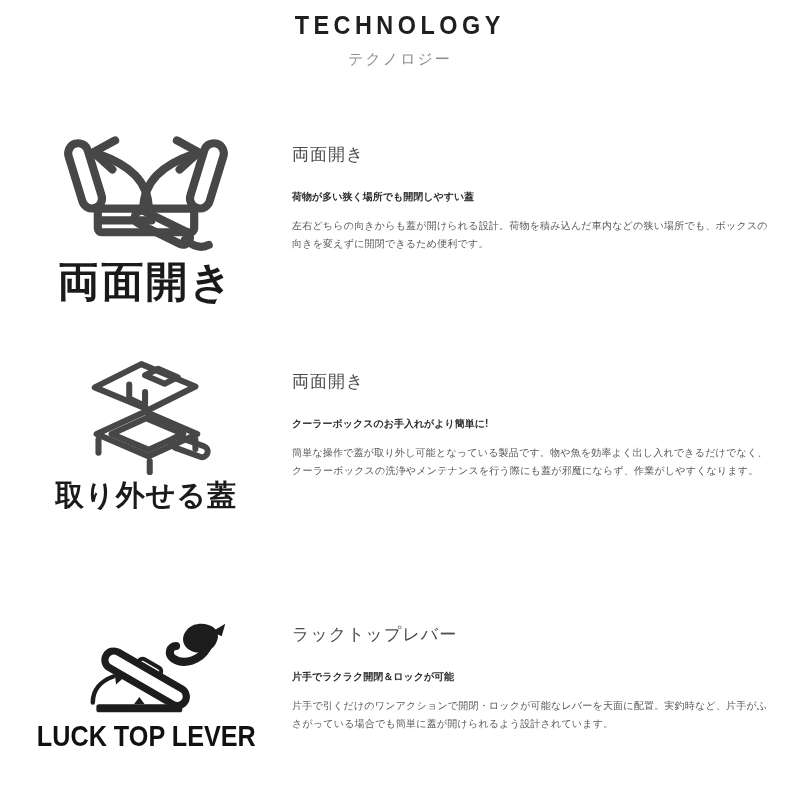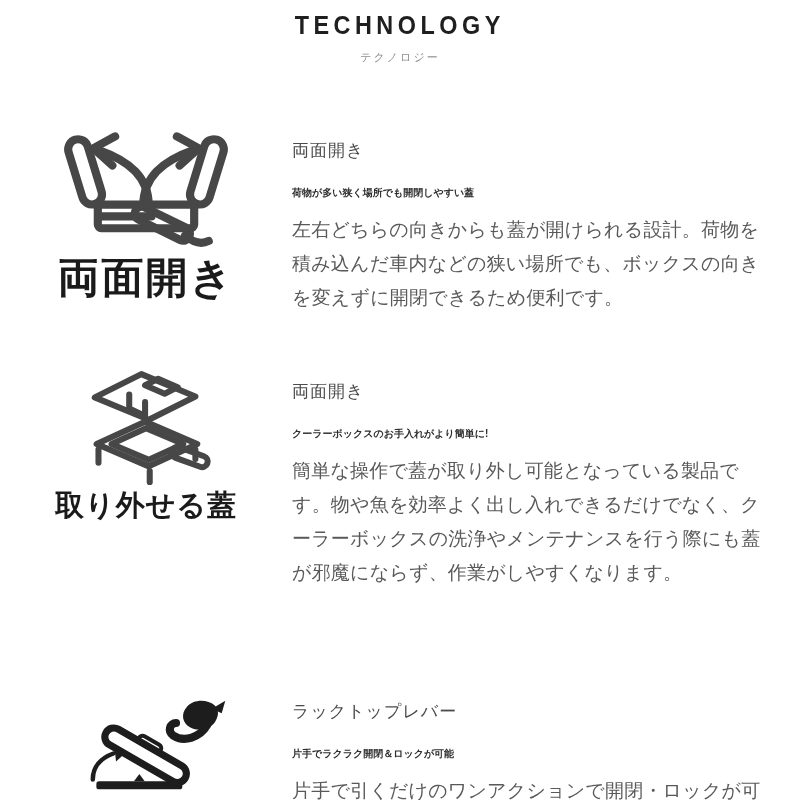--- a/index.html
+++ b/index.html
@@ -19,7 +19,7 @@
   }
   .header-sub {
     margin-top:9px;
-    font-size:11px; letter-spacing:2px; color:#8f8f8f;
+    font-size:15px; letter-spacing:2px; color:#8f8f8f;
   }
   
   .row { display:flex; align-items:flex-start; }

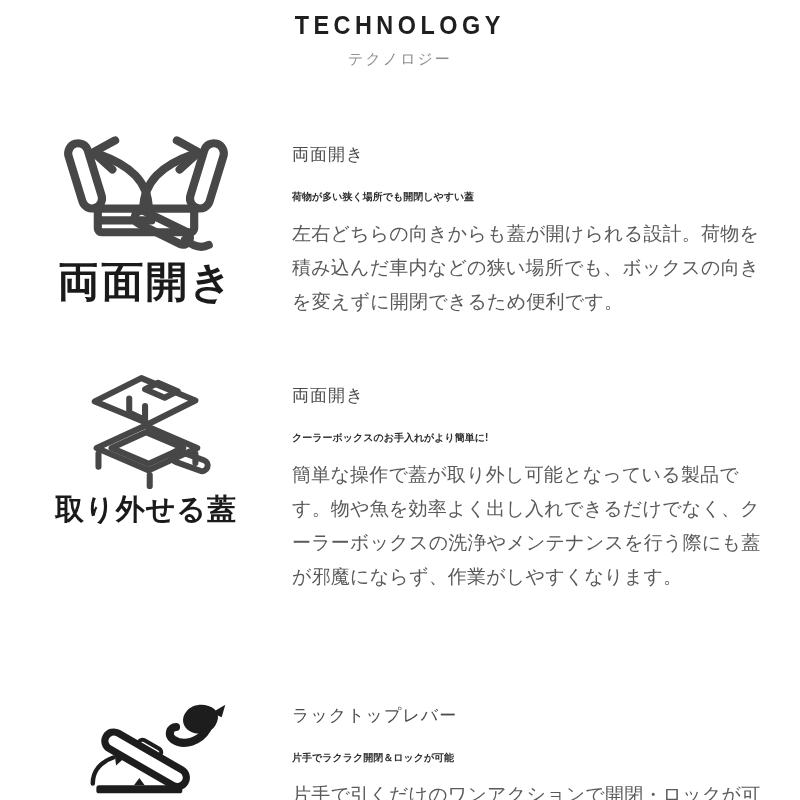--- a/index.html
+++ b/index.html
@@ -57,7 +57,7 @@
     margin-bottom:13px;
   }
   .sec-body {
-    font-size:19px; color:#595959; line-height:1.8;
+    font-size:10px; color:#595959; line-height:1.8;
     letter-spacing:.2px;
   }
 </style>

